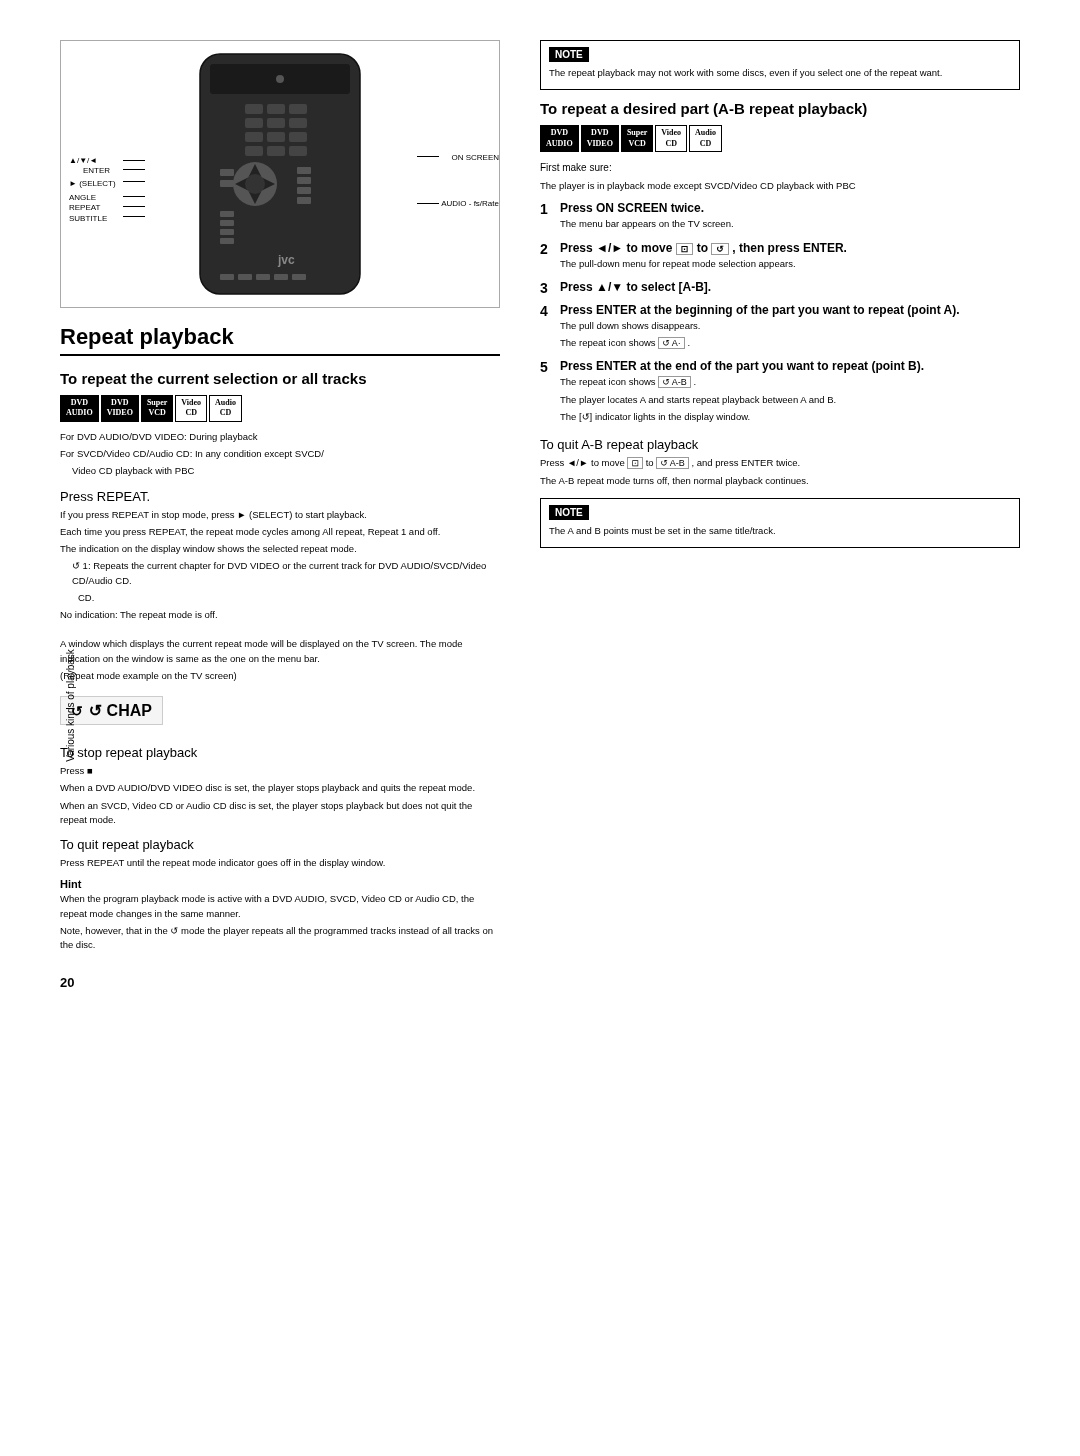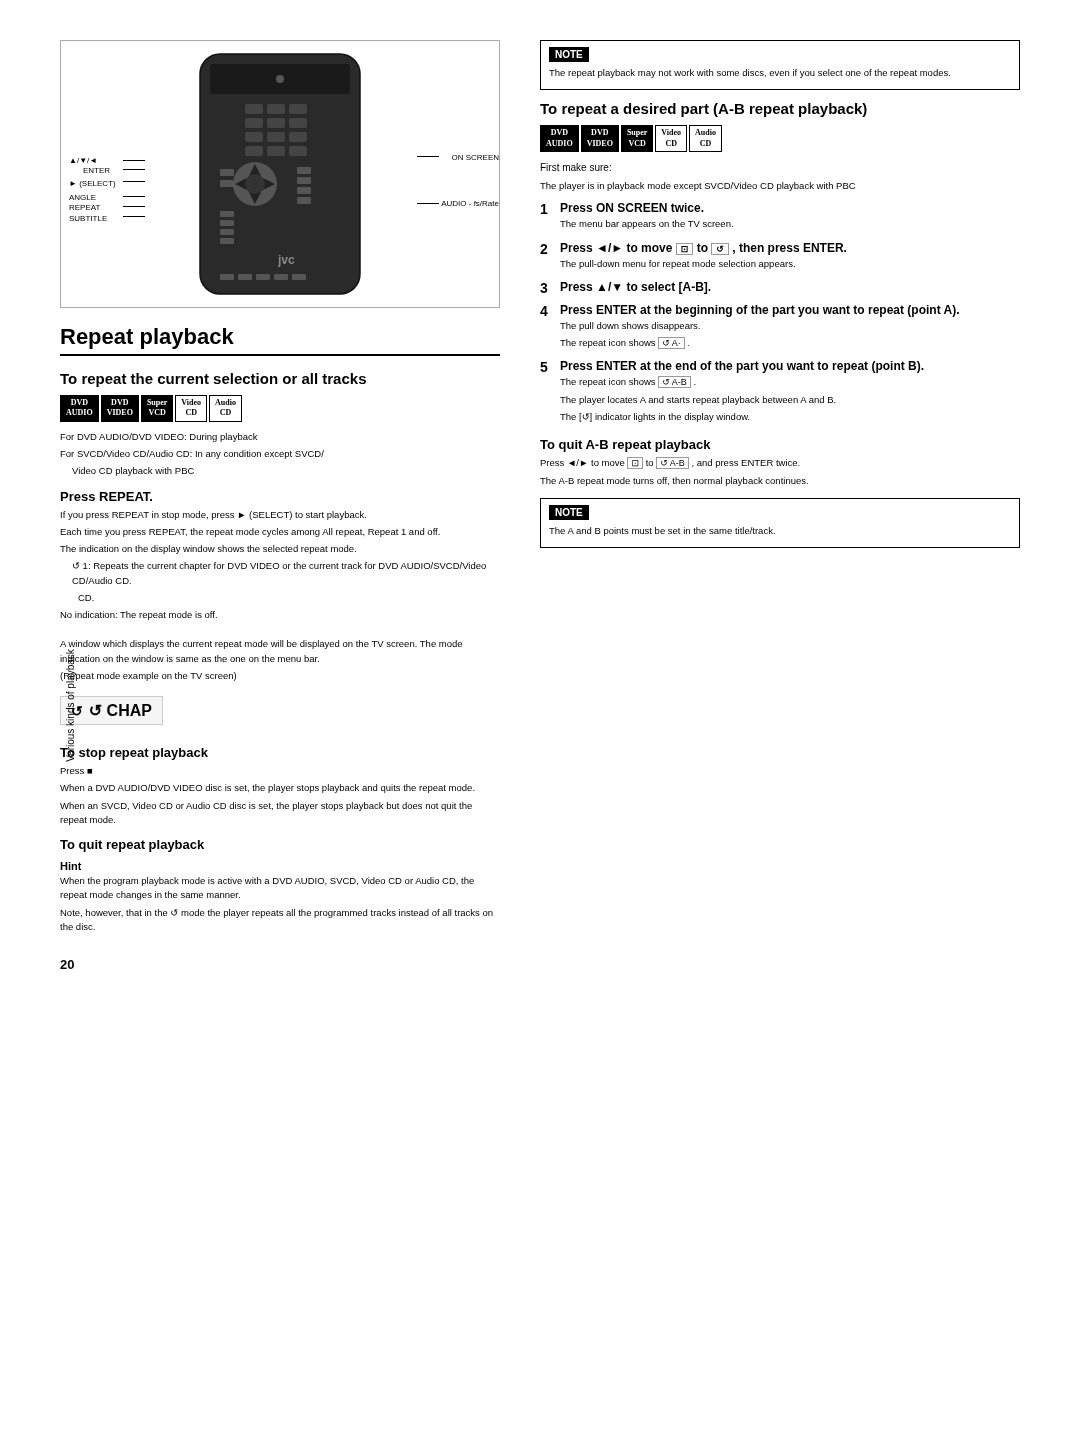--- a/index.html
+++ b/index.html
@@ -346,7 +346,7 @@
 
       <div class="note-box">
         <div class="note-header">NOTE</div>
-        <div class="body-text-small">The repeat playback may not work with some discs, even if you select one of the repeat modes.</div>
+        <div class="body-text-small">The repeat playback may not work with some discs, even if you select one of the repeat want.</div>
       </div>
 
       <div class="section-title-h2">To repeat a desired part (A-B repeat playback)</div>

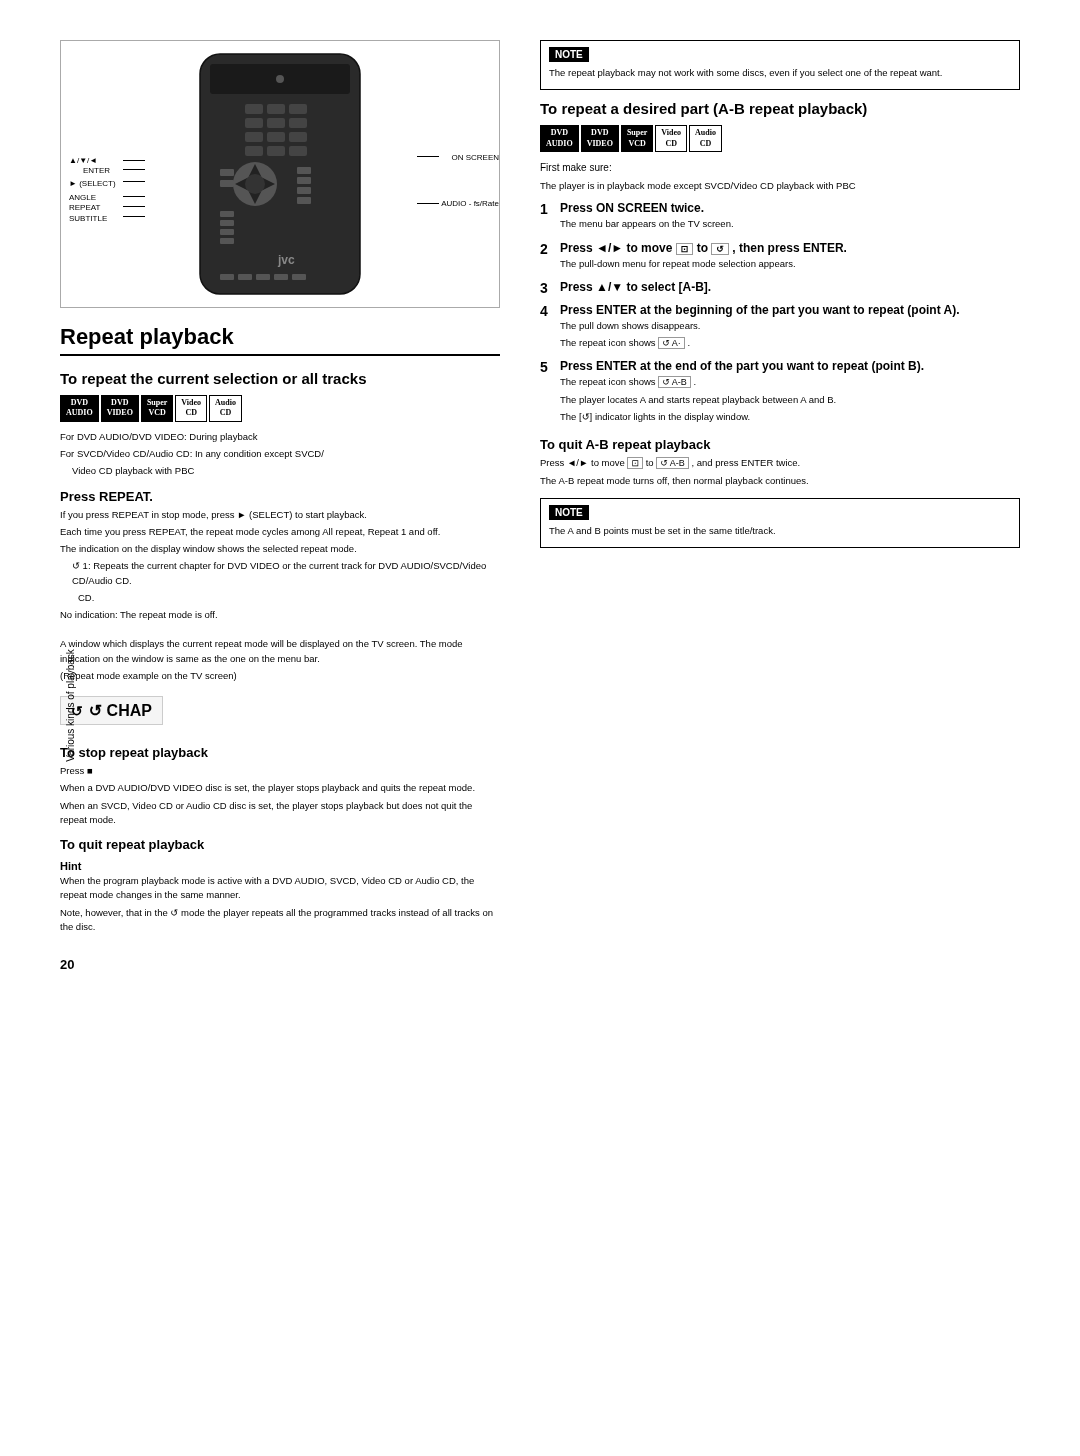--- a/index.html
+++ b/index.html
@@ -50,7 +50,7 @@
 
     .section-title-h3 {
       font-size: 13px;
-      font-weight: bold;
+      font-weight: normal;
       margin-bottom: 4px;
       margin-top: 10px;
     }

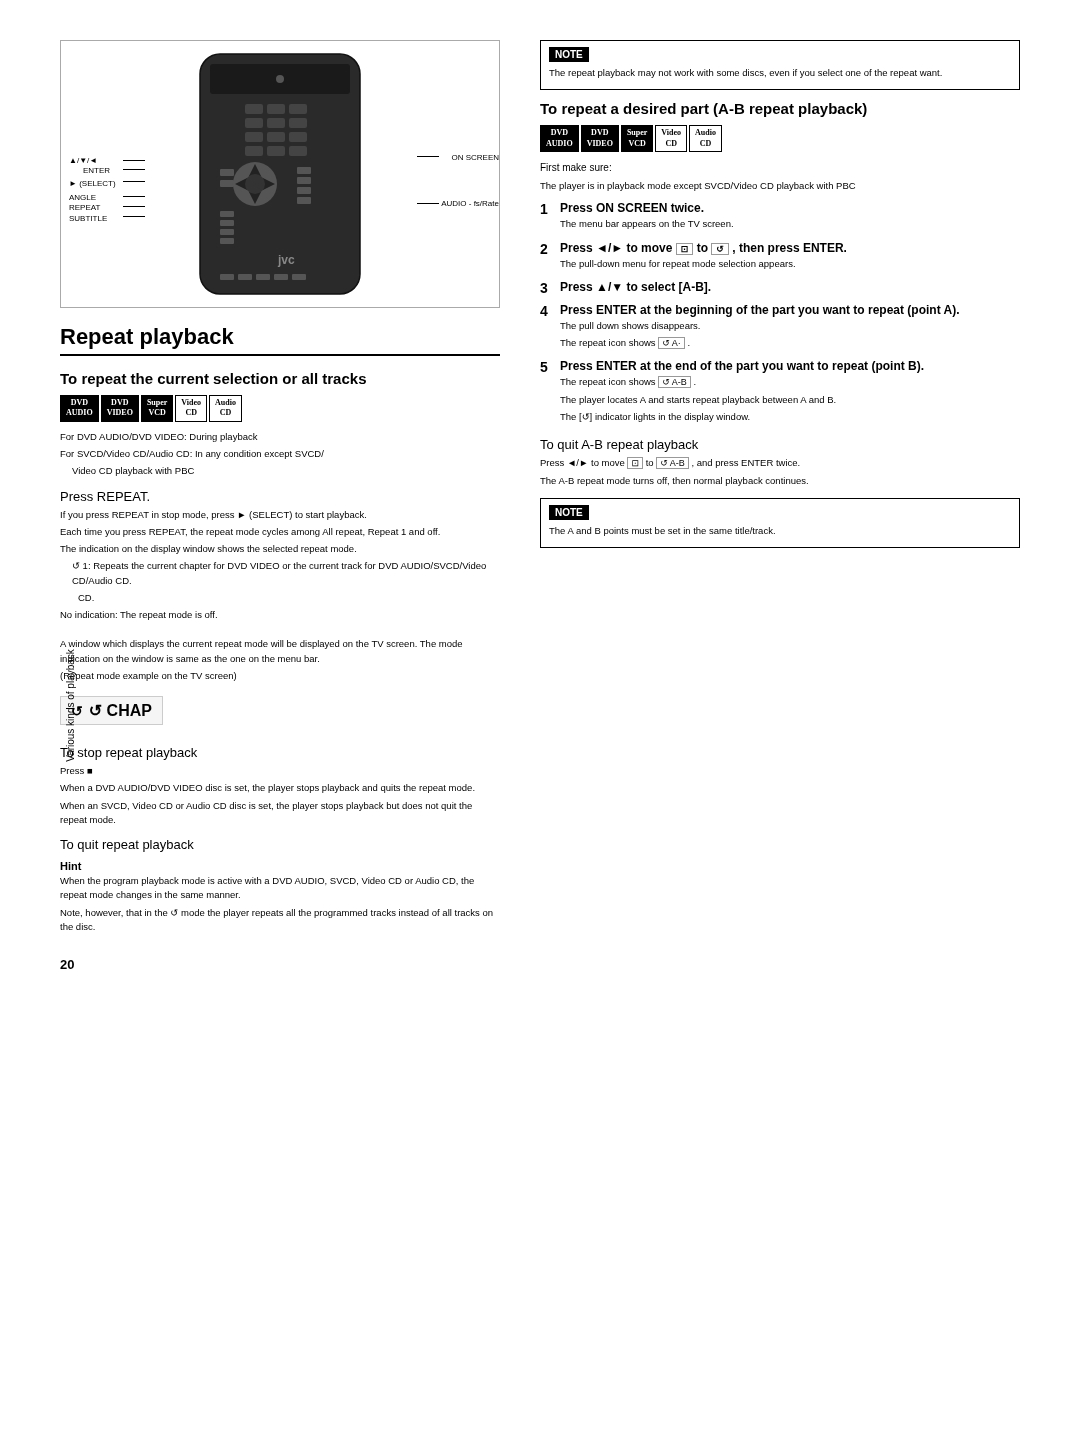--- a/index.html
+++ b/index.html
@@ -334,6 +334,7 @@
 
       
       <div class="section-title-h3">To quit repeat playback</div>
+      <div class="body-text-small">Press REPEAT until the repeat mode indicator goes off in the display window.</div>
 
       
       <div class="hint-title">Hint</div>

